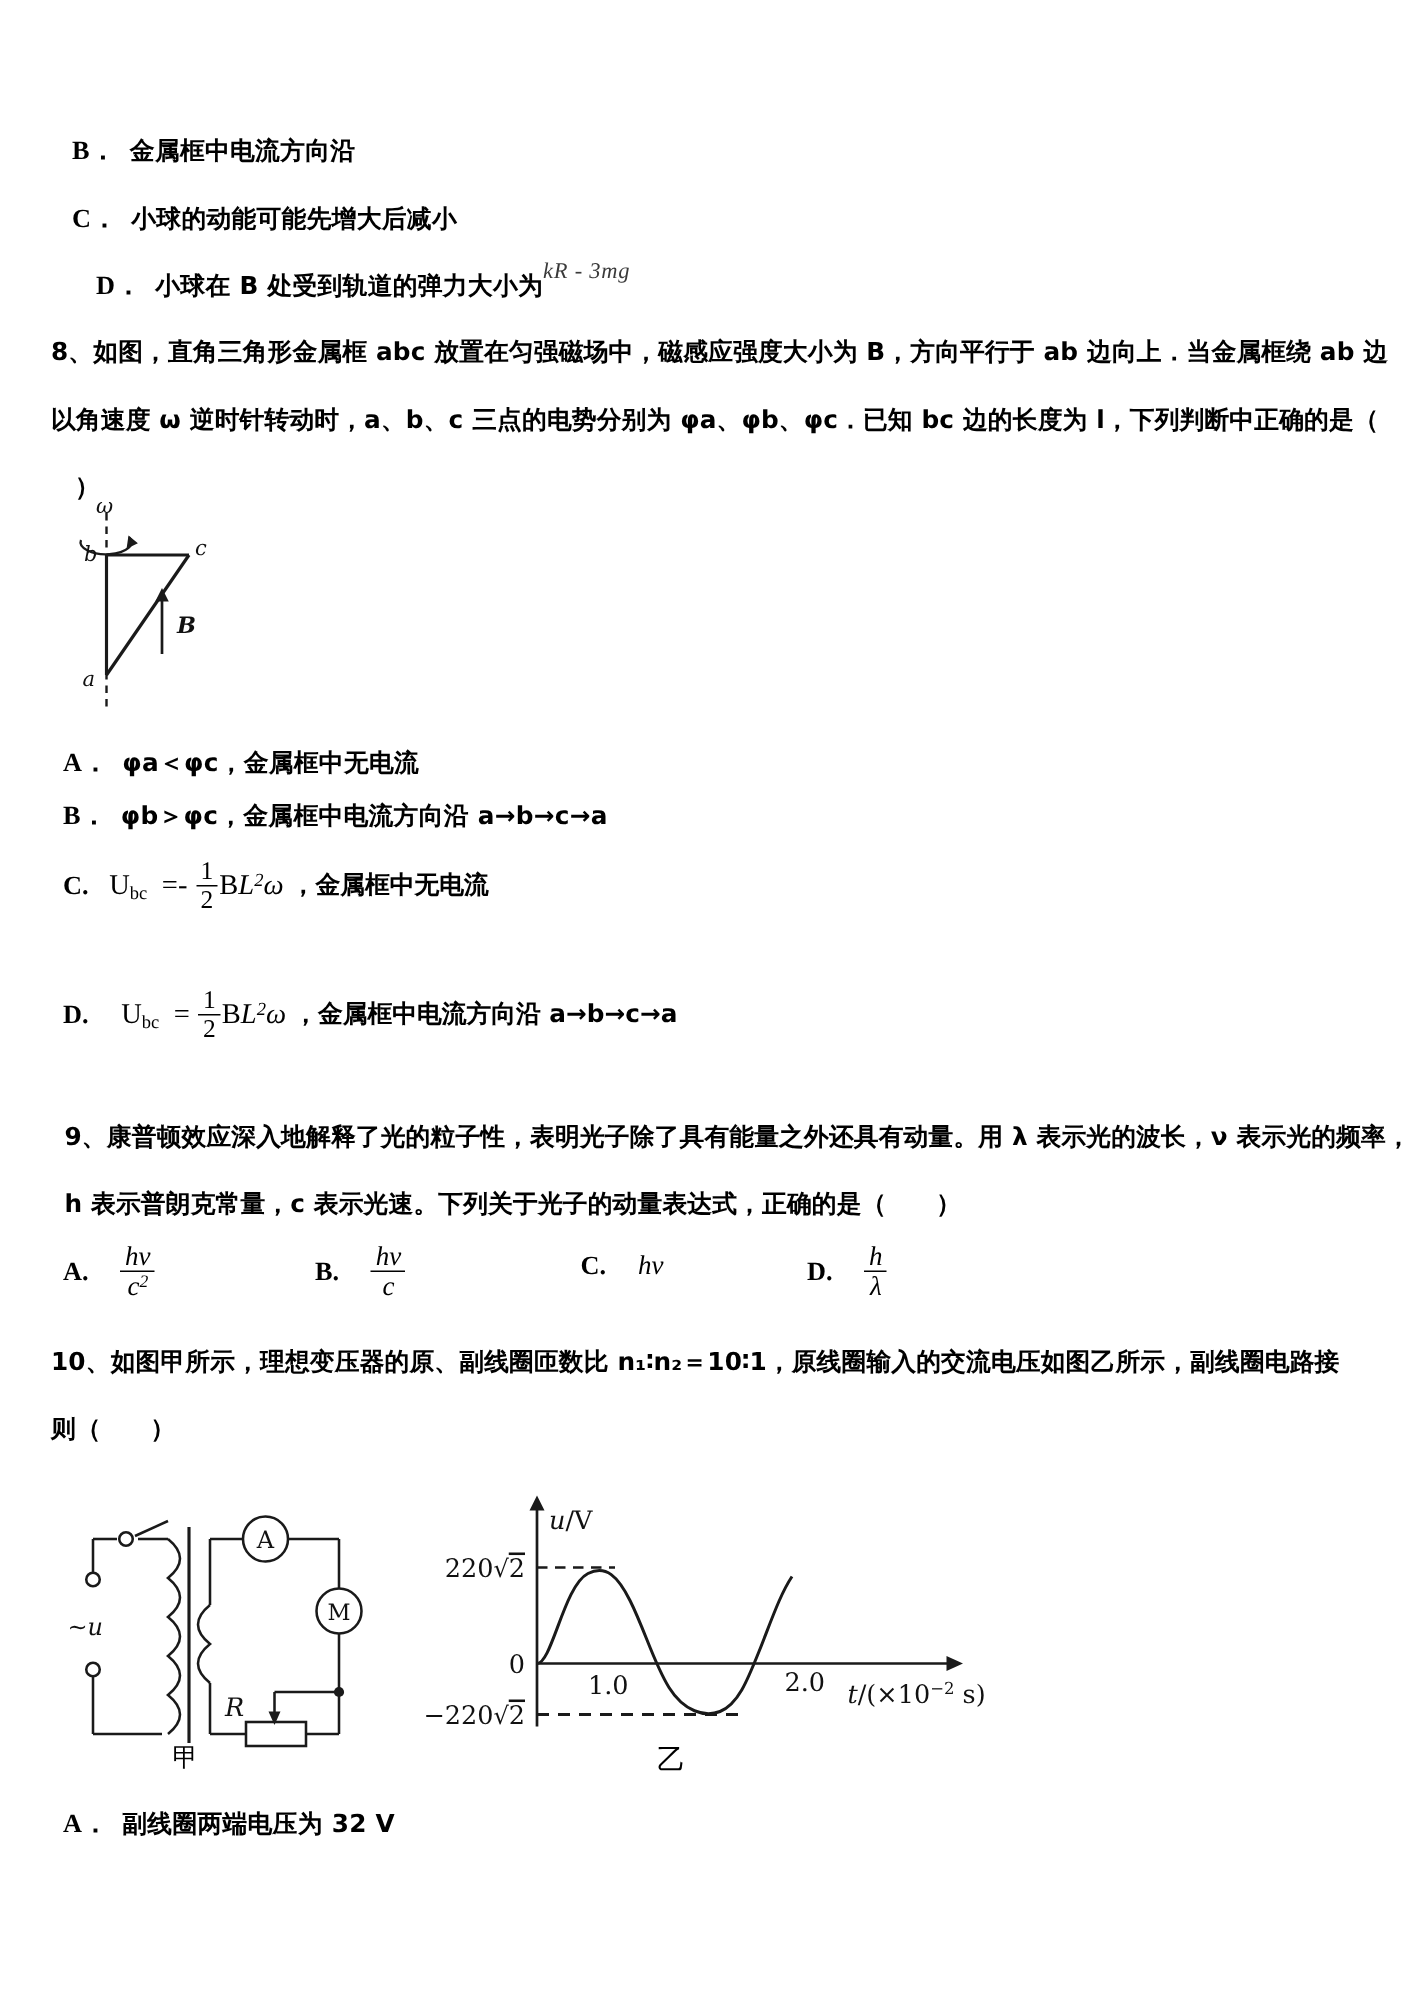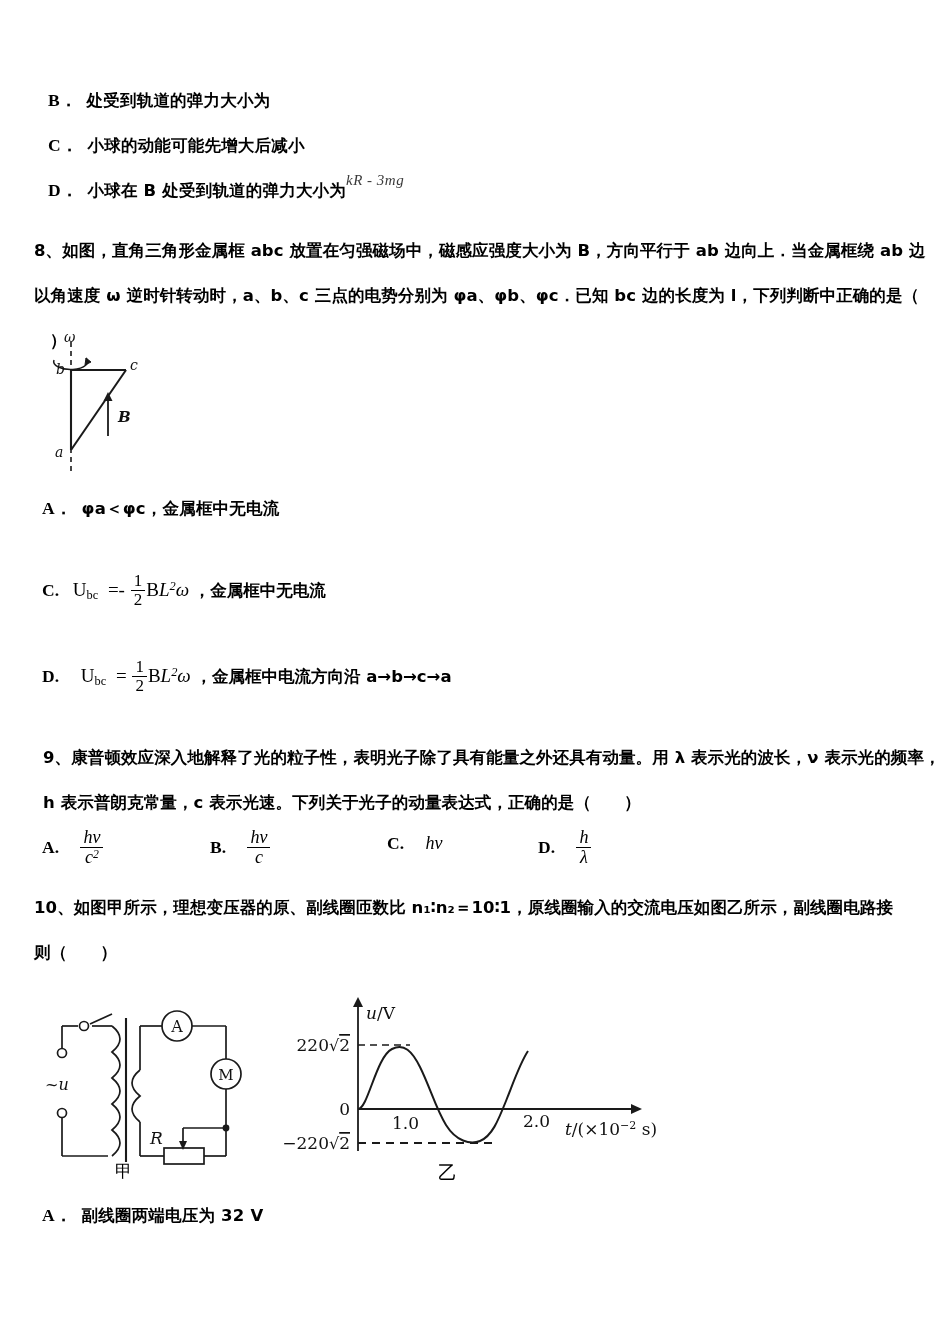--- a/index.html
+++ b/index.html
@@ -121,7 +121,7 @@
 <div class="page">
 
   <div class="opt-line" style="left:48px; top:88px;">
-    <span class="opt-label">B．</span><span class="cn">处受到轨道的弹力大小为</span>
+    <span class="opt-label">B．</span><span class="cn">金属框中电流方向沿</span>
   </div>
 
   <div class="opt-line" style="left:48px; top:133px;">

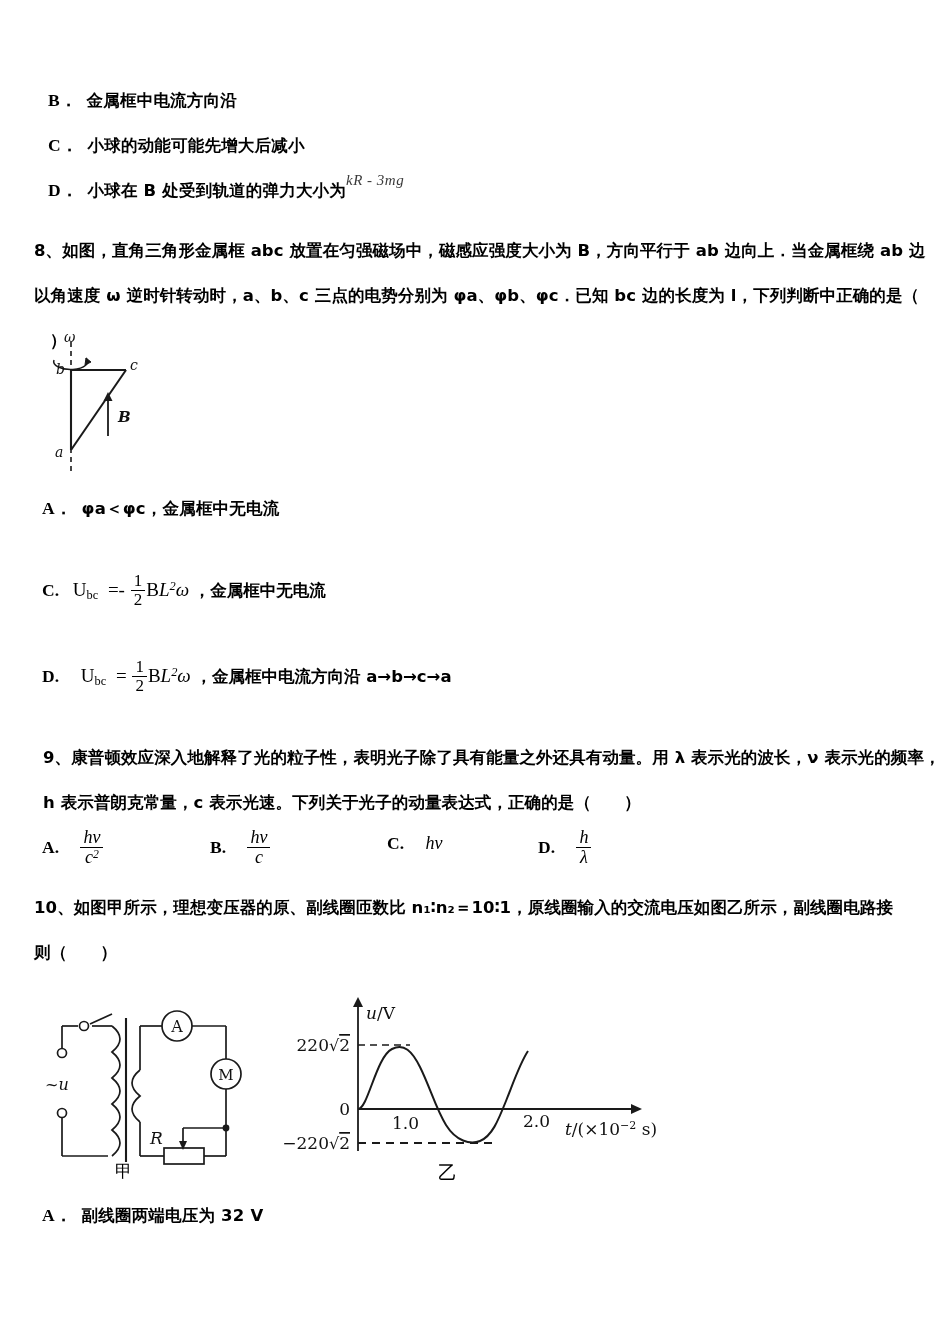--- a/index.html
+++ b/index.html
@@ -128,7 +128,7 @@
     <span class="opt-label">C．</span><span class="cn">小球的动能可能先增大后减小</span>
   </div>
 
-  <div class="opt-line" style="left:48px; top:178px;">
+  <div class="opt-line" style="left:64px; top:178px;">
     <span class="opt-label">D．</span><span class="cn">小球在 B 处受到轨道的弹力大小为</span><span class="sup-expr">kR - 3mg</span>
   </div>
 

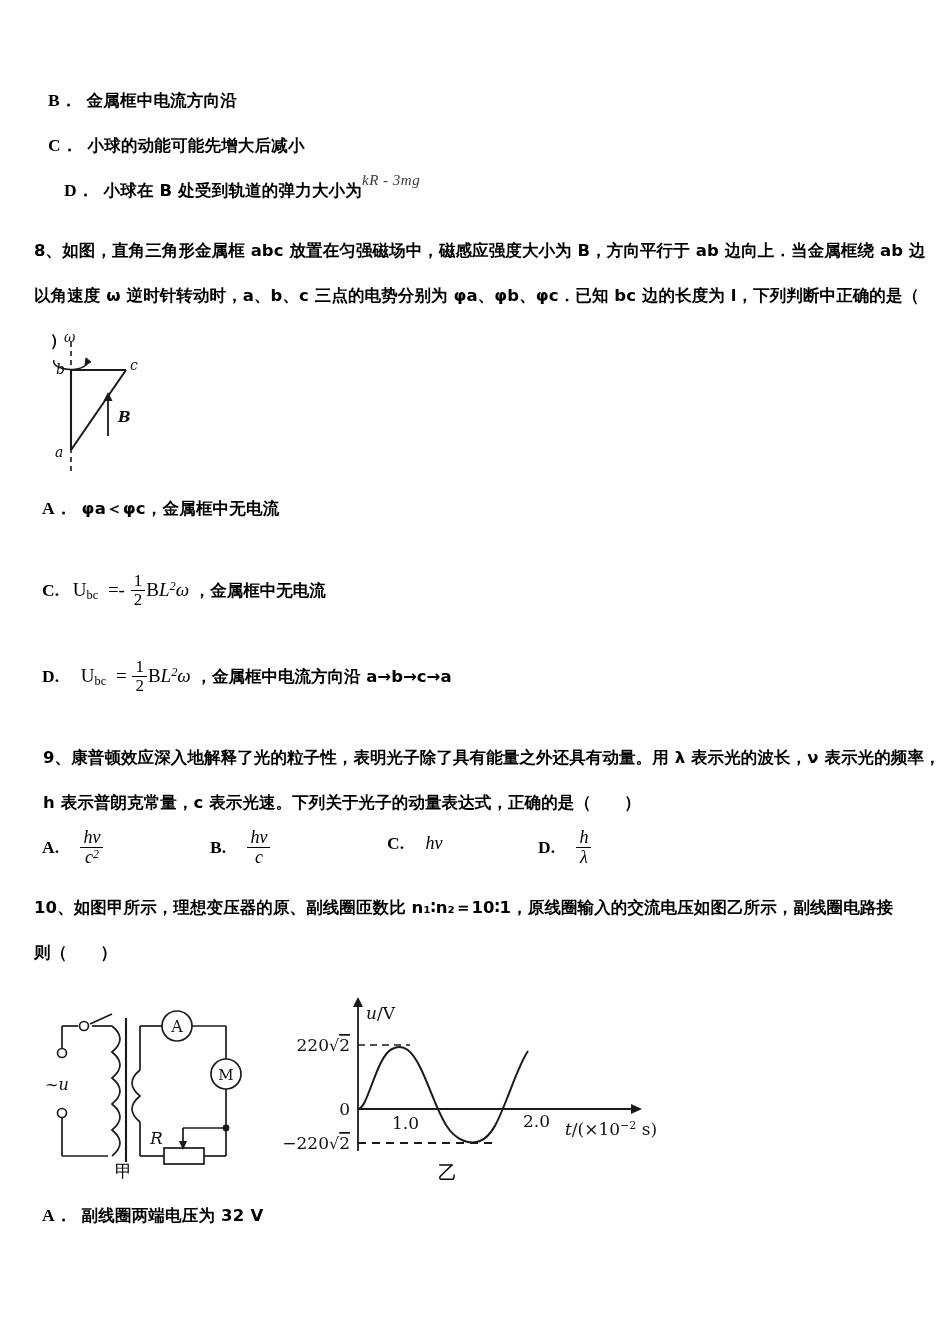--- a/index.html
+++ b/index.html
@@ -132,7 +132,7 @@
     <span class="opt-label">D．</span><span class="cn">小球在 B 处受到轨道的弹力大小为</span><span class="sup-expr">kR - 3mg</span>
   </div>
 
-  <div class="q-para" style="left:34px; top:228px; width:886px;">
+  <div class="q-para" style="left:34px; top:212px; width:886px;">
     <div style="white-space:nowrap;">
       <span class="cn">8、</span><span class="cn">如图，直角三角形金属框 abc 放置在匀强磁场中，磁感应强度大小为 B，方向平行于 ab 边向上．当金属框绕 ab 边</span>
     </div>

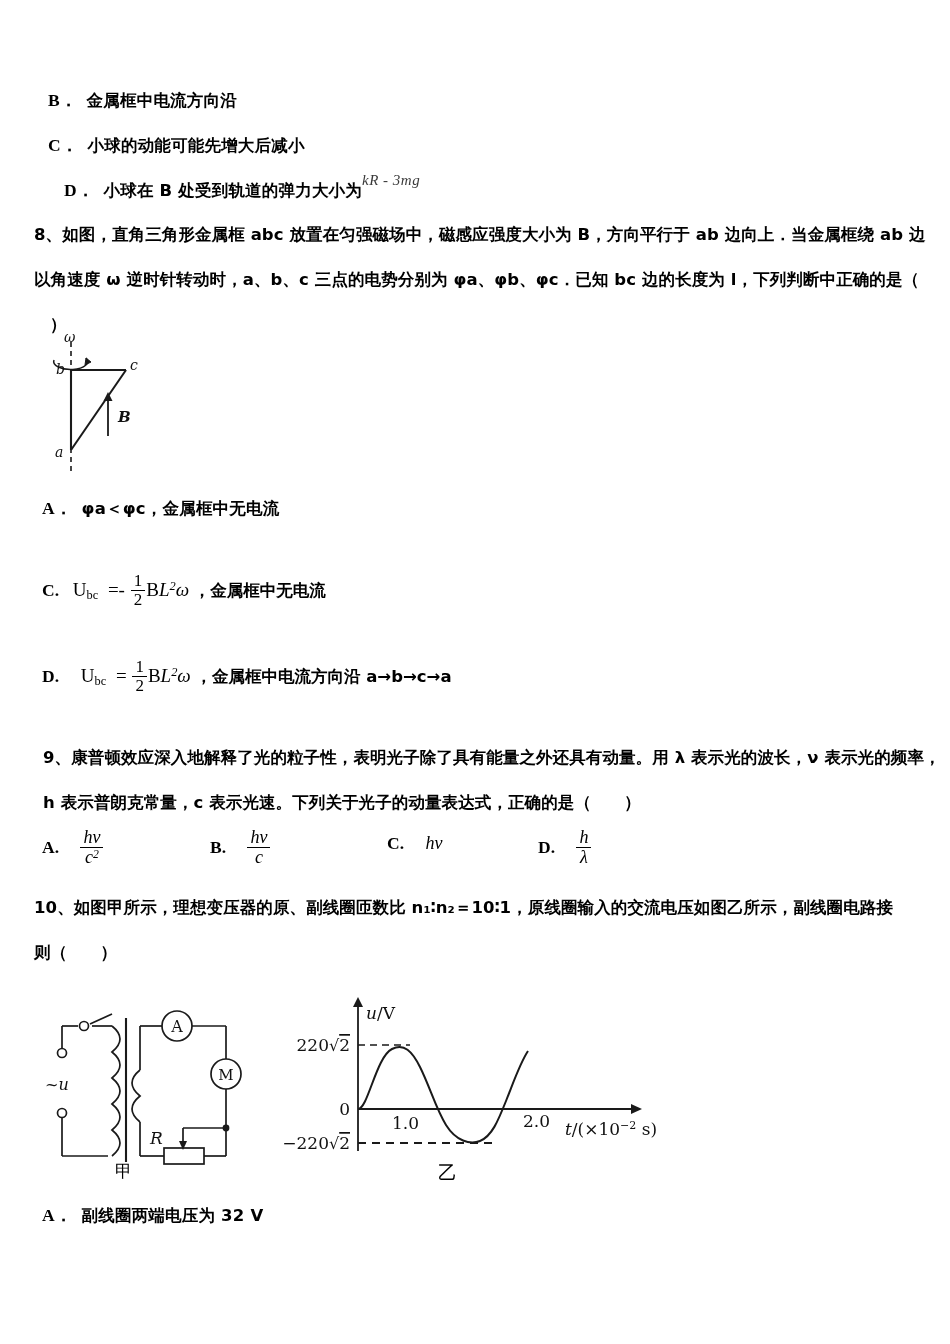--- a/index.html
+++ b/index.html
@@ -172,6 +172,9 @@
     <span class="opt-label">A．</span><span class="cn">φa＜φc，金属框中无电流</span>
   </div>
 
+  <div class="opt-line" style="left:42px; top:531px;">
+    <span class="opt-label">B．</span><span class="cn">φb＞φc，金属框中电流方向沿 a→b→c→a</span>
+  </div>
 
   <div class="formula-box" style="left:42px; top:572px;">
     <span class="opt-label" style="font-size:17.5px;">C.</span>

